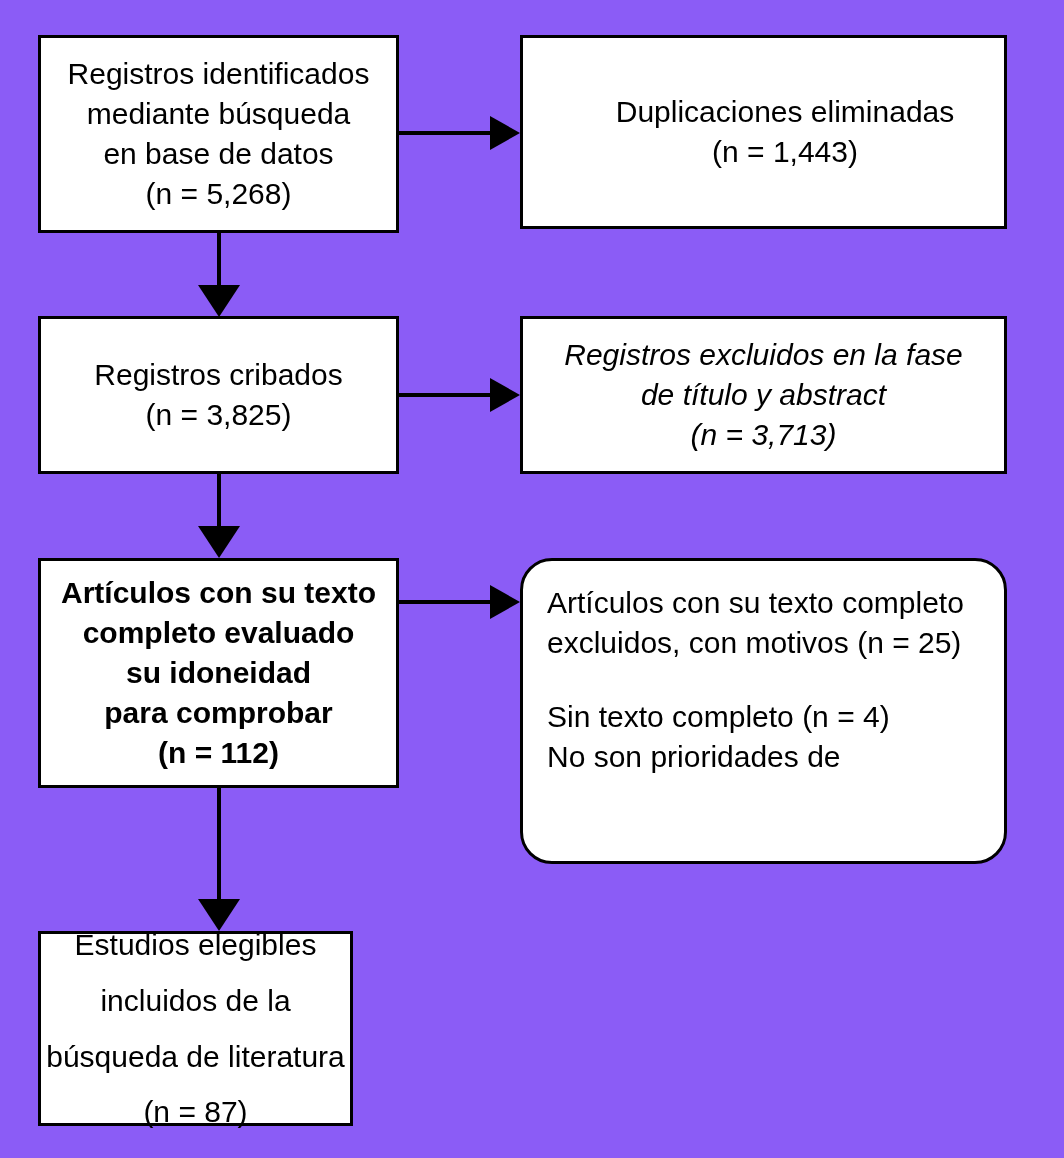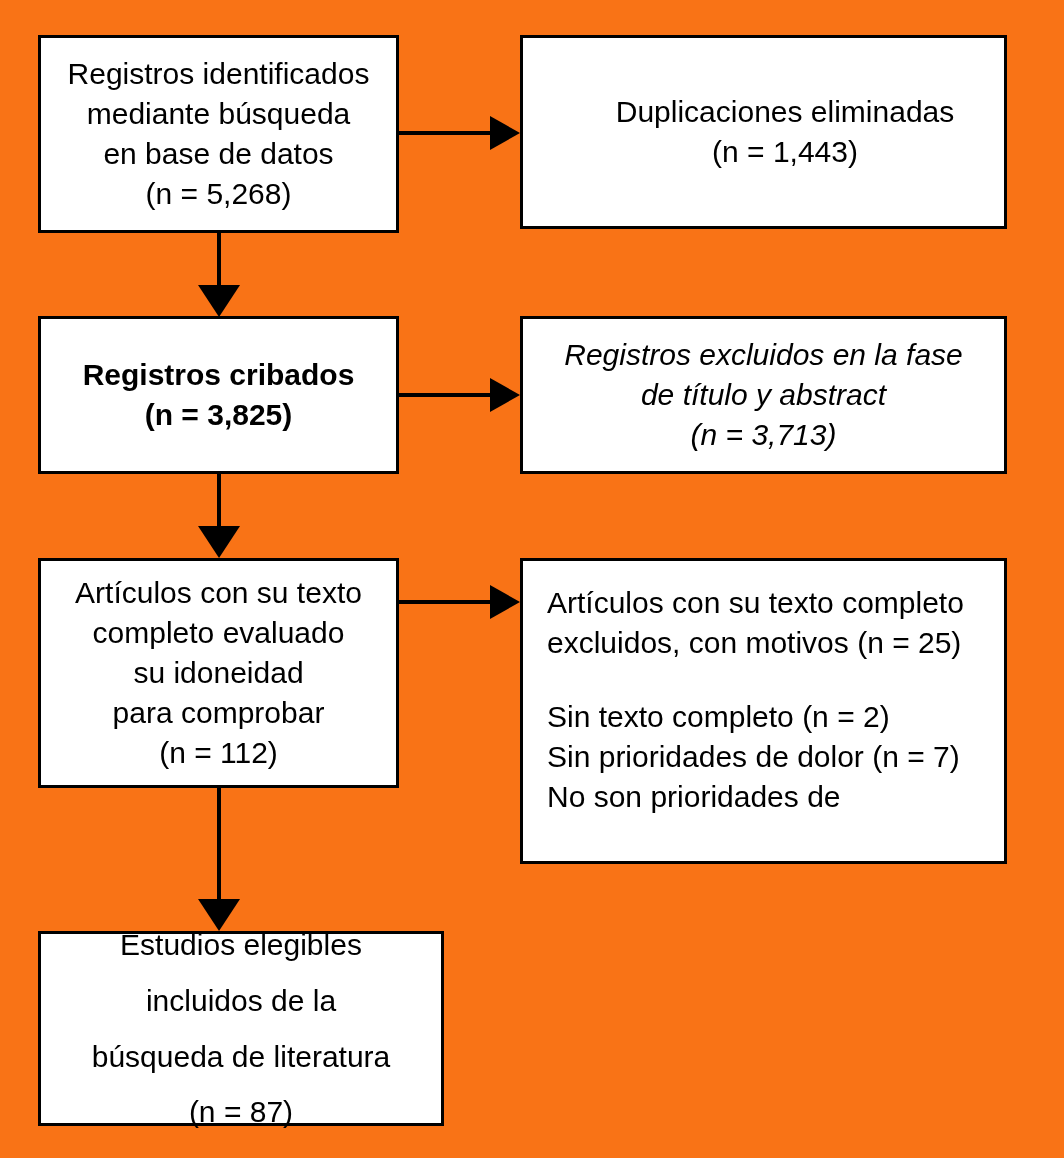--- a/index.html
+++ b/index.html
@@ -16,7 +16,7 @@
     position: relative;
     width: 1064px;
     height: 1158px;
-    background: #f97316;
+    background: #8b5cf6;
     overflow: hidden;
   }
   .node {

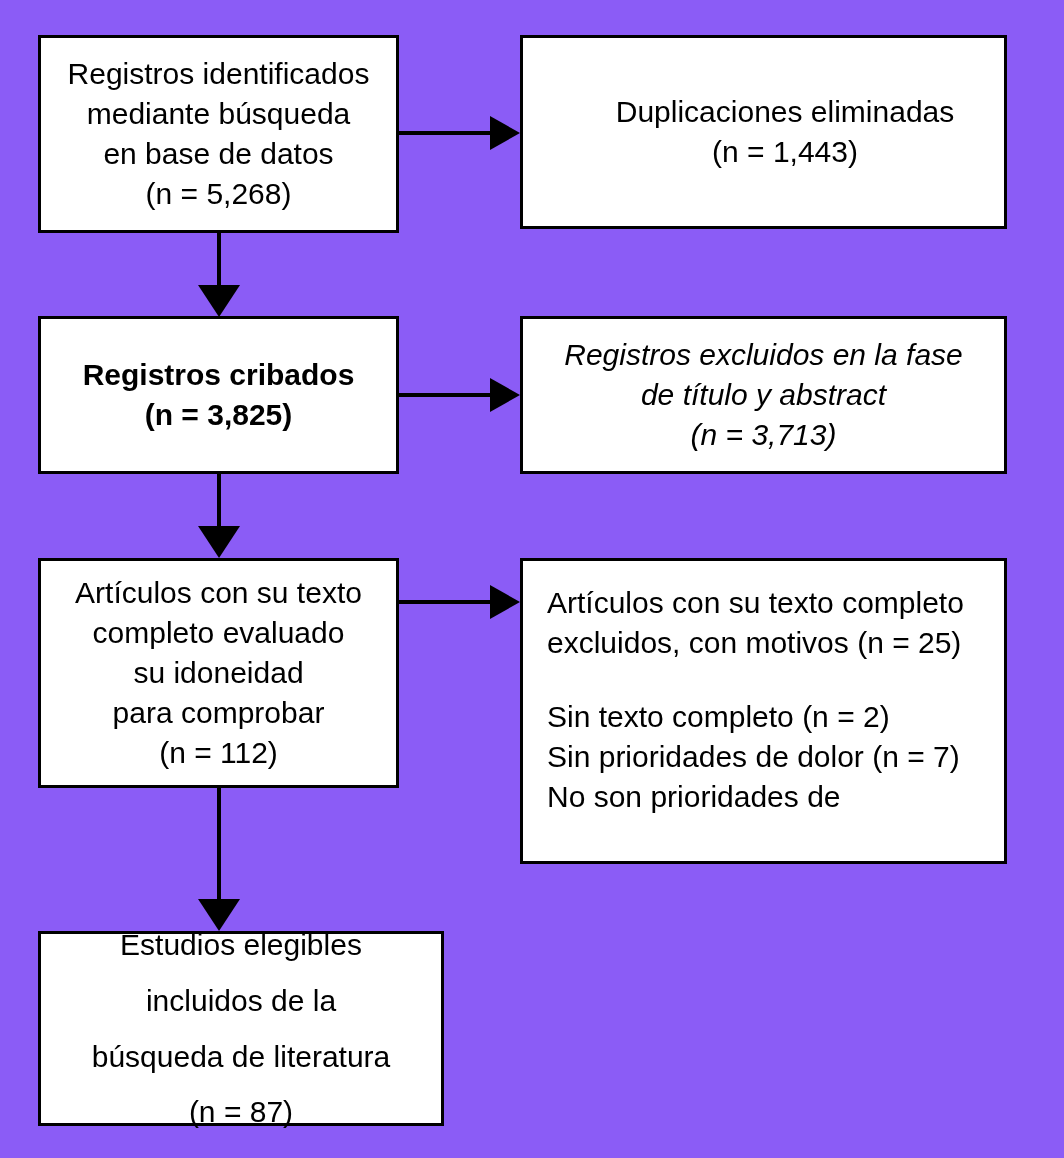--- a/index.html
+++ b/index.html
@@ -51,7 +51,7 @@
   
   #box-identified  { left: 38px;  top: 35px;  width: 361px; height: 198px; }
   #box-duplicates  { left: 520px; top: 35px; width: 487px; height: 194px; padding-left: 43px; }
-  #box-screened    { left: 38px;  top: 316px; width: 361px; height: 158px; font-weight: bold; }
+  #box-screened    { left: 38px;  top: 316px; width: 361px; height: 158px; }
   #box-excluded-ti { left: 520px; top: 316px; width: 487px; height: 158px; font-style: italic; }
   #box-fulltext    { left: 38px;  top: 558px; width: 361px; height: 230px; }
   #box-excluded-ft { left: 520px; top: 558px; width: 487px; height: 306px; }

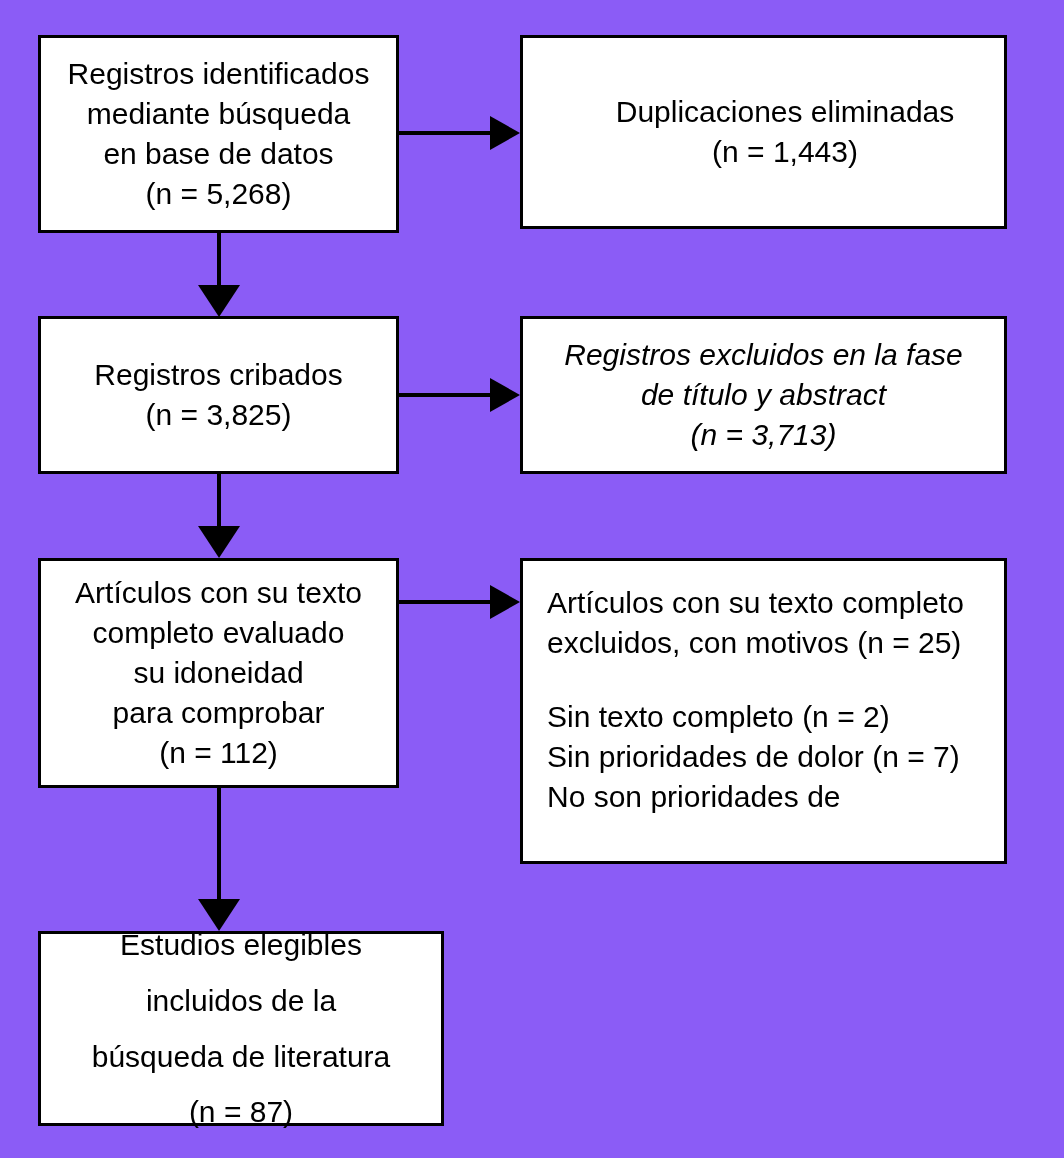--- a/index.html
+++ b/index.html
@@ -53,7 +53,7 @@
   #box-duplicates  { left: 520px; top: 35px; width: 487px; height: 194px; padding-left: 43px; }
   #box-screened    { left: 38px;  top: 316px; width: 361px; height: 158px; }
   #box-excluded-ti { left: 520px; top: 316px; width: 487px; height: 158px; font-style: italic; }
-  #box-fulltext    { left: 38px;  top: 558px; width: 361px; height: 230px; }
+  #box-fulltext    { left: 38px;  top: 558px; width: 361px; height: 230px; font-weight: bold; }
   #box-excluded-ft { left: 520px; top: 558px; width: 487px; height: 306px; }
   #box-included    { left: 38px;  top: 931px; width: 406px; height: 195px; gap: 16px; }
 

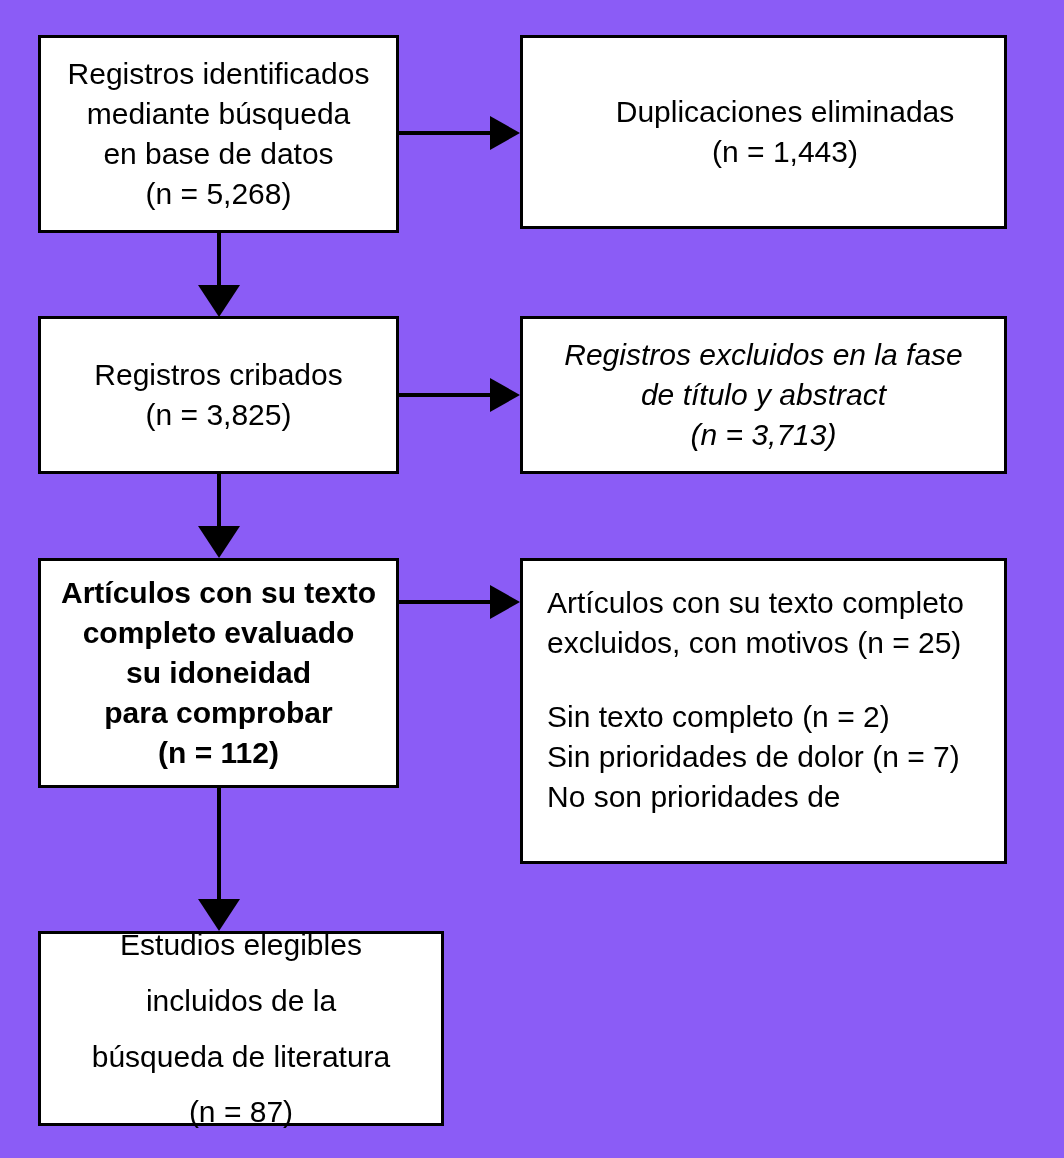--- a/index.html
+++ b/index.html
@@ -38,6 +38,7 @@
     text-align: left;
     justify-content: flex-start;
     padding: 22px 18px 18px 24px;
+    border-radius: 32px;
   }
   .node .line {
     display: block;

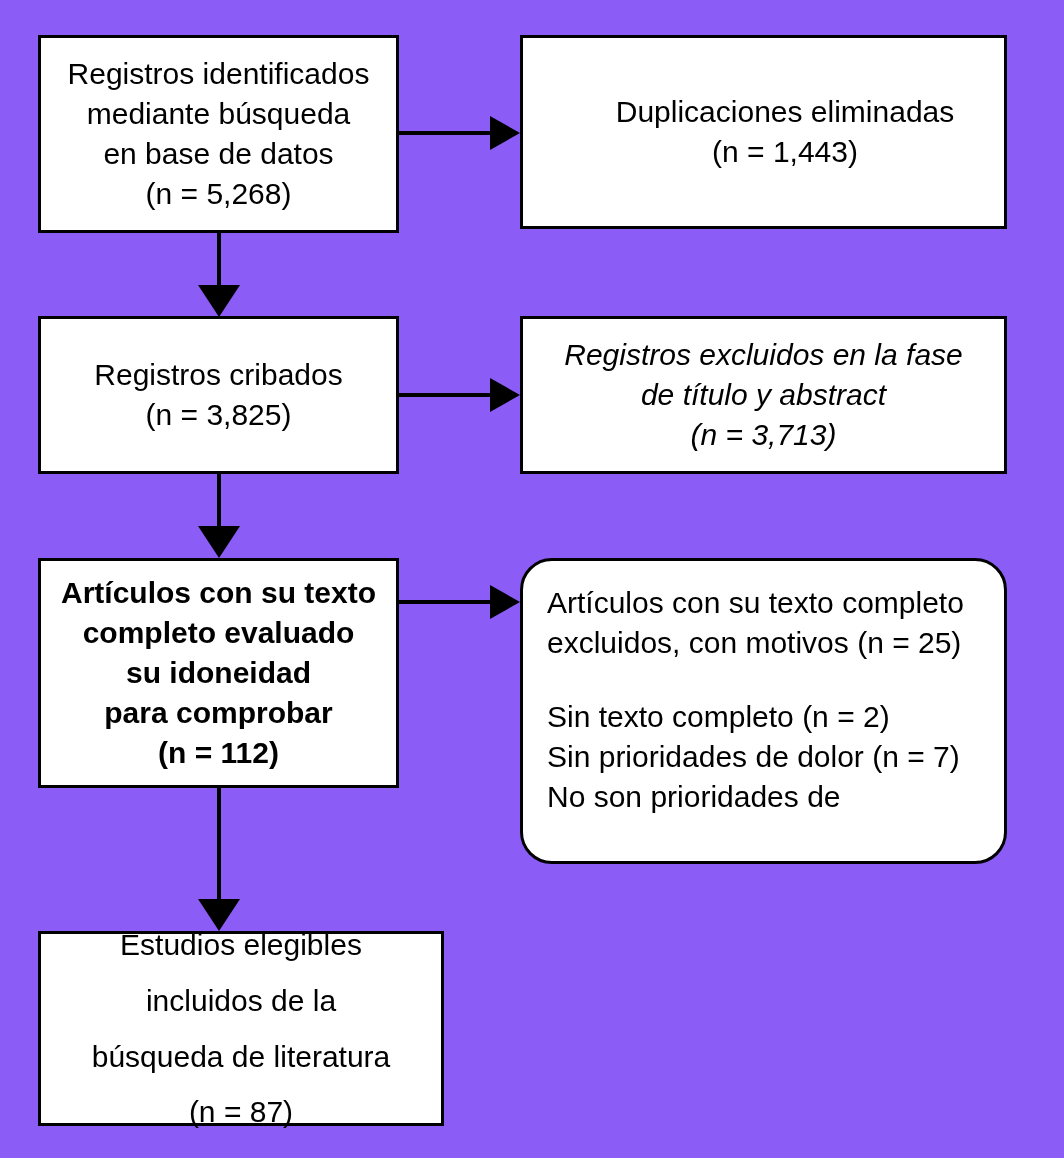--- a/index.html
+++ b/index.html
@@ -141,7 +141,7 @@
     <span class="line">Artículos con su texto completo</span>
     <span class="line">excluidos, con motivos (n = 25)</span>
     <span class="spacer"></span>
-    <span class="line">Sin texto completo (n = 2)</span>
+    <span class="line">Sin texto completo (n = 4)</span>
     <span class="line">Sin prioridades de dolor (n = 7)</span>
     <span class="line">No son prioridades de</span>
   </div>

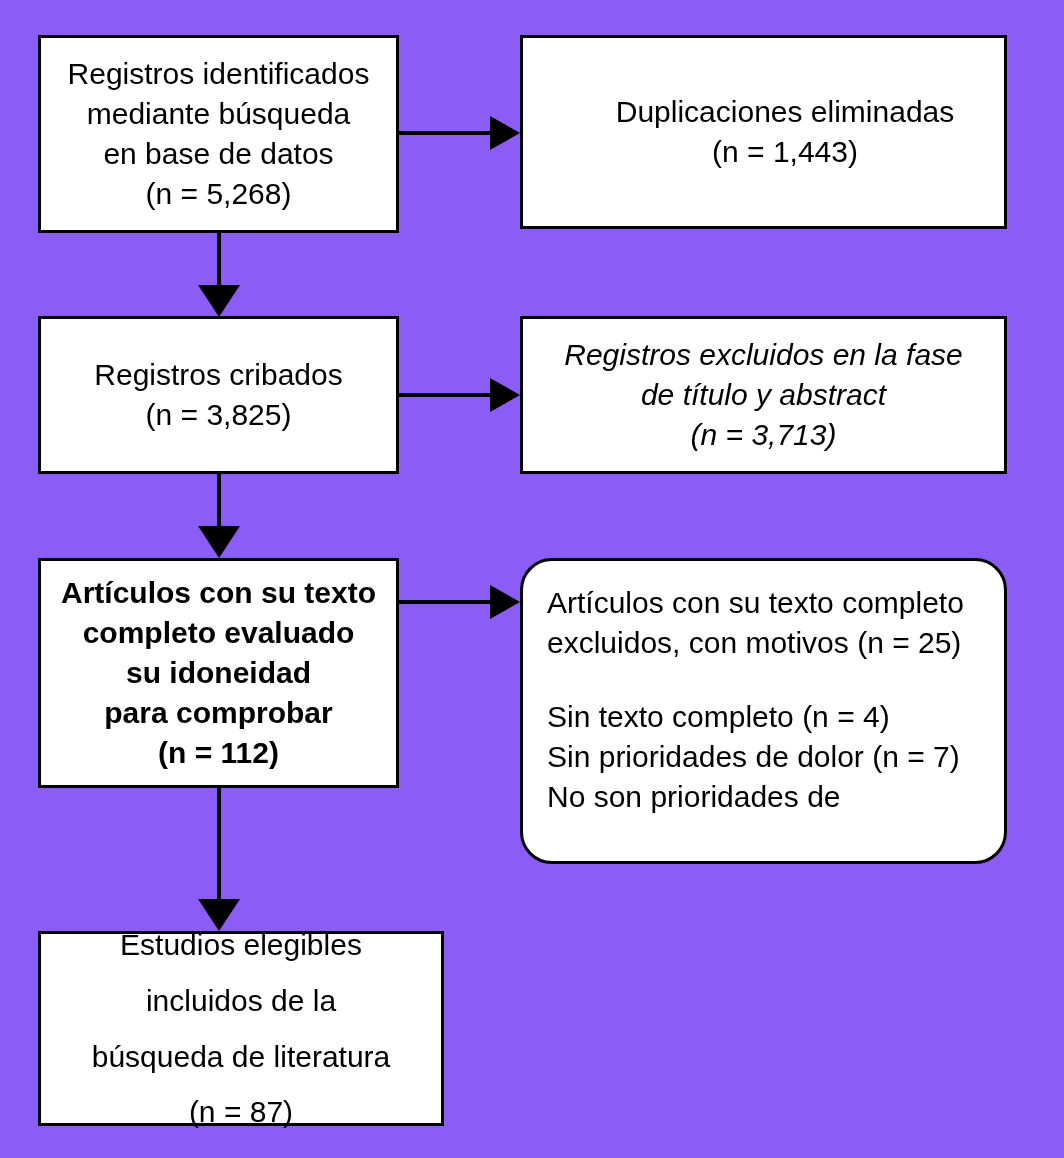--- a/index.html
+++ b/index.html
@@ -142,7 +142,6 @@
     <span class="line">excluidos, con motivos (n = 25)</span>
     <span class="spacer"></span>
     <span class="line">Sin texto completo (n = 4)</span>
-    <span class="line">Sin prioridades de dolor (n = 7)</span>
     <span class="line">No son prioridades de</span>
   </div>
 

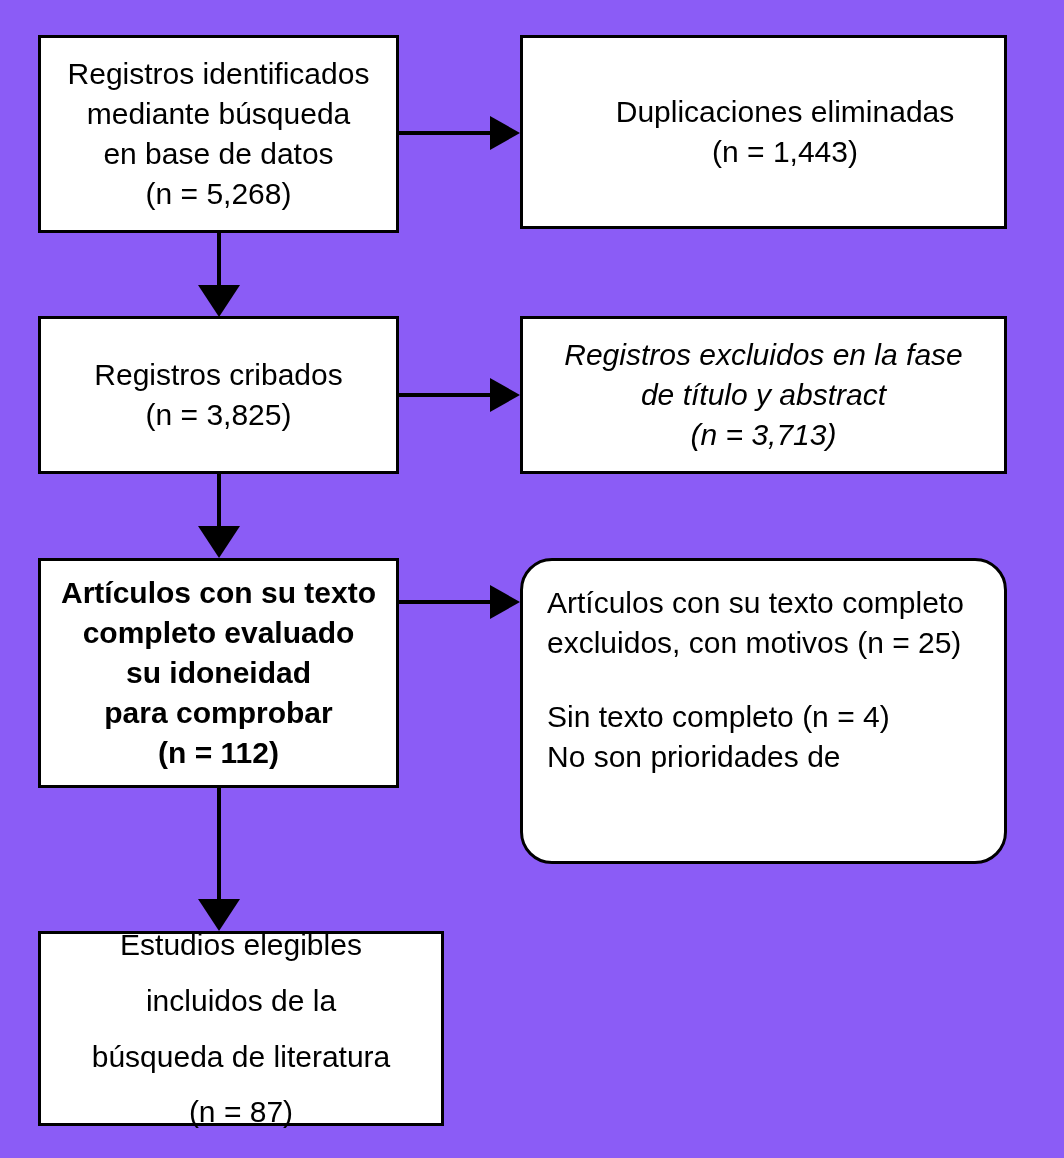--- a/index.html
+++ b/index.html
@@ -56,7 +56,7 @@
   #box-excluded-ti { left: 520px; top: 316px; width: 487px; height: 158px; font-style: italic; }
   #box-fulltext    { left: 38px;  top: 558px; width: 361px; height: 230px; font-weight: bold; }
   #box-excluded-ft { left: 520px; top: 558px; width: 487px; height: 306px; }
-  #box-included    { left: 38px;  top: 931px; width: 406px; height: 195px; gap: 16px; }
+  #box-included    { left: 38px;  top: 931px; width: 315px; height: 195px; gap: 16px; }
 
   
   .conn { position: absolute; }

